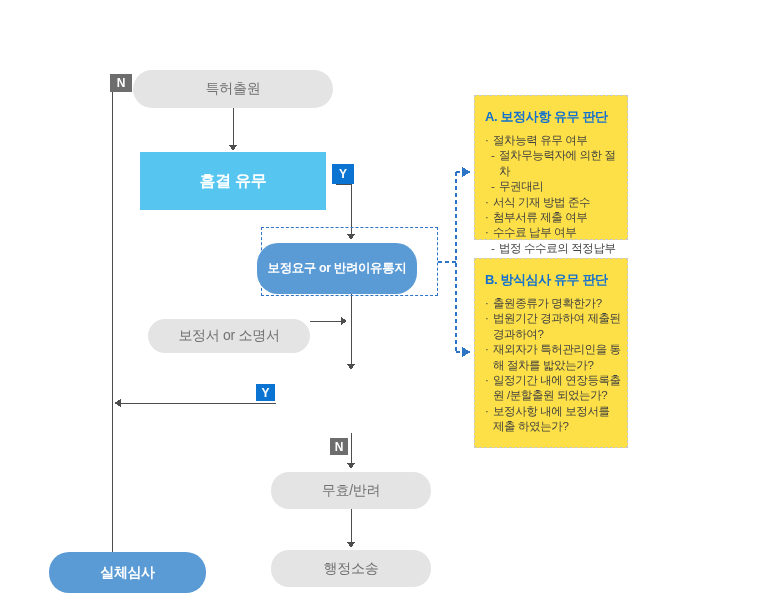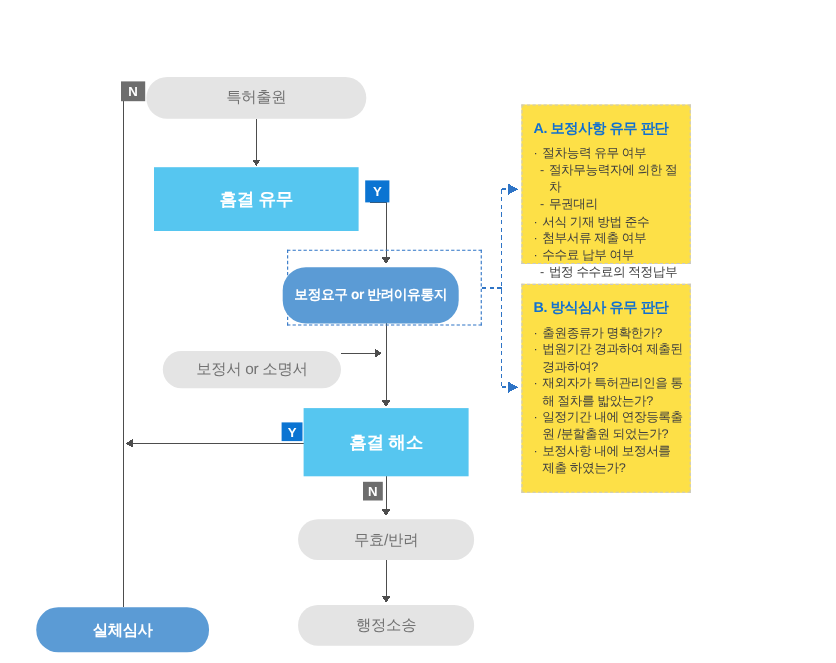--- a/index.html
+++ b/index.html
@@ -80,7 +80,6 @@
 
   <div class="node pill-gray" style="left:148px;top:302px;width:162px;height:34px;margin-top:17px;">보정서 or 소명서</div>
 
-  <div class="node box-sky" style="left:276px;top:371px;width:150px;height:62px;">흠결 해소</div>
 
   <div class="node pill-gray" style="left:271px;top:550px;width:160px;height:37px;border-radius:18px;">행정소송</div>
 

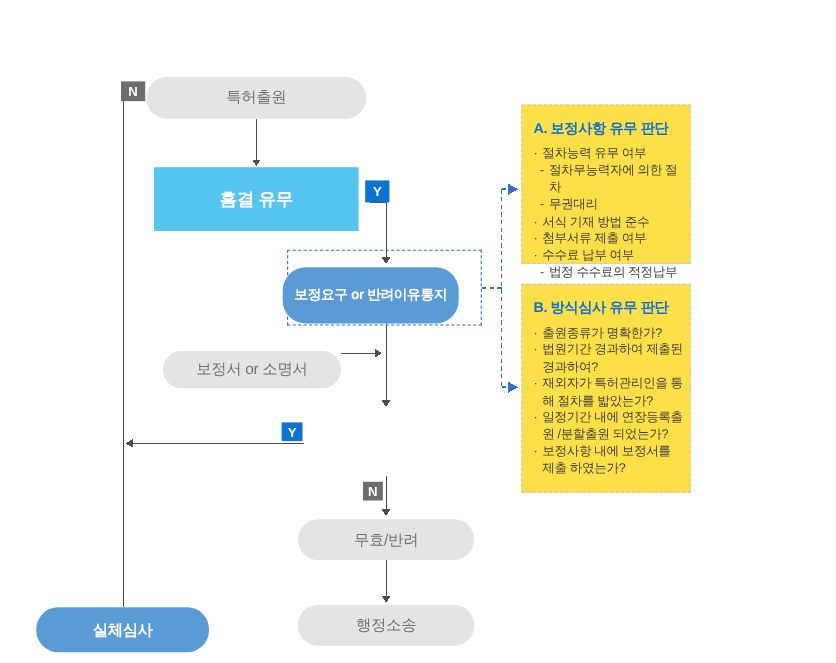--- a/index.html
+++ b/index.html
@@ -85,7 +85,7 @@
 
   <div class="node pill-gray" style="left:271px;top:472px;width:160px;height:37px;border-radius:18px;">무효/반려</div>
 
-  <div class="node pill-blue" style="left:33px;top:552px;width:157px;height:41px;font-size:14px;border-radius:20px;font-family:Liberation Mono, monospace;">실체심사</div>
+  <div class="node pill-blue" style="left:49px;top:552px;width:157px;height:41px;font-size:14px;border-radius:20px;font-family:Liberation Mono, monospace;">실체심사</div>
 
   <div class="panel" style="top:95px;height:145px;">
     <div class="panel-title">A. 보정사항 유무 판단</div>

